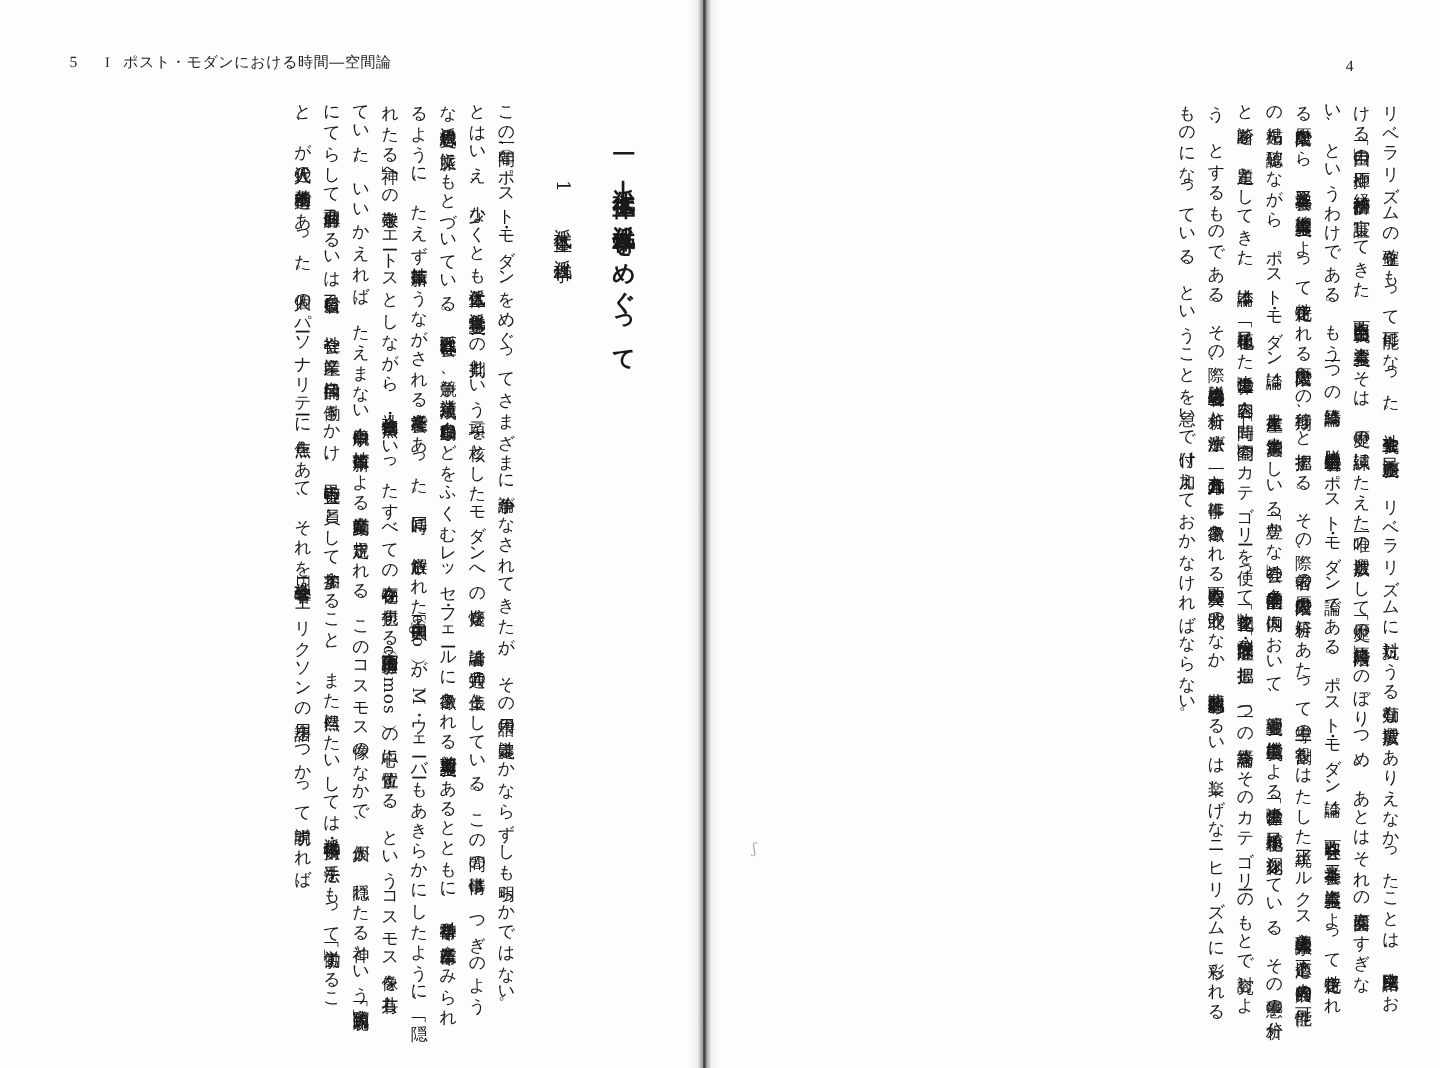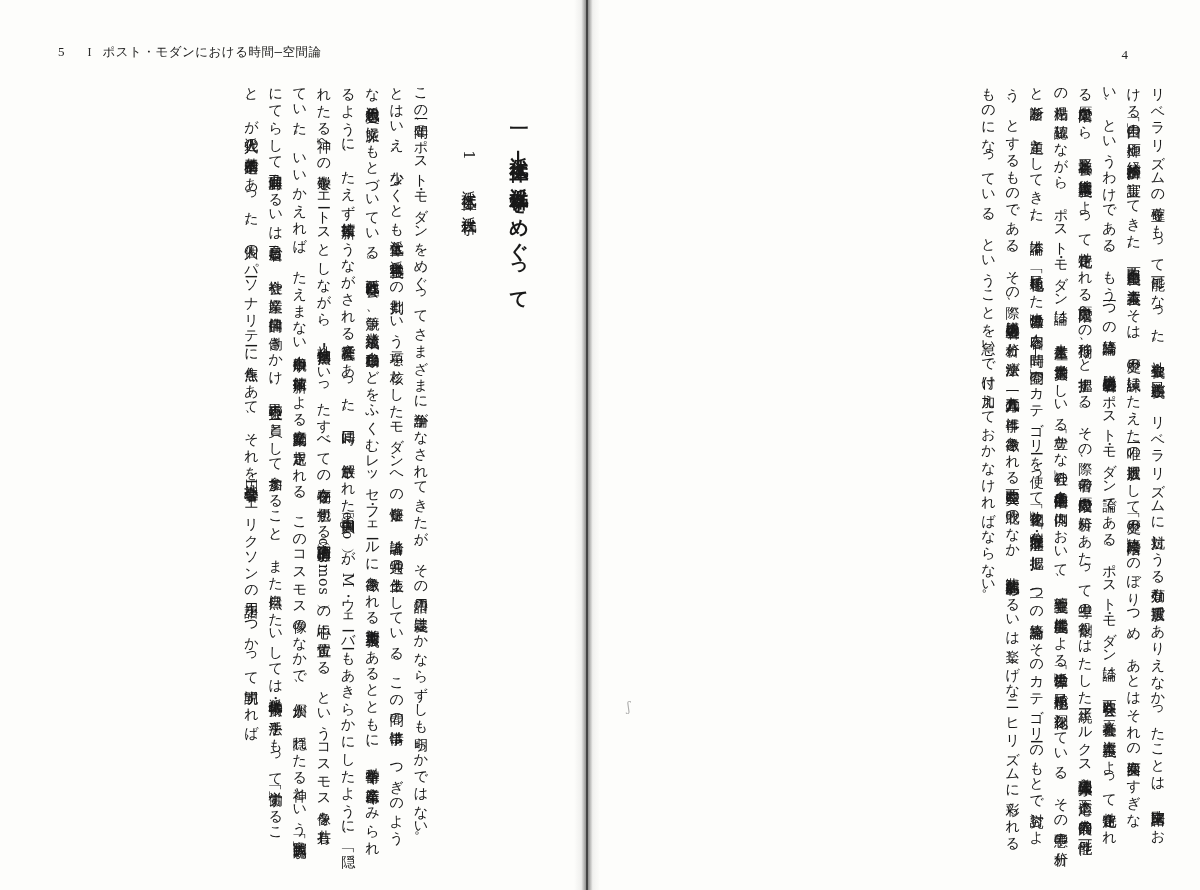--- a/index.html
+++ b/index.html
@@ -122,7 +122,7 @@
     font-size: 12.5px;
     color: #232323;
     letter-spacing: 0.04em;
-    font-family: Liberation Mono, monospace;
+    font-family: Liberation Sans, sans-serif;
   }
 
   

